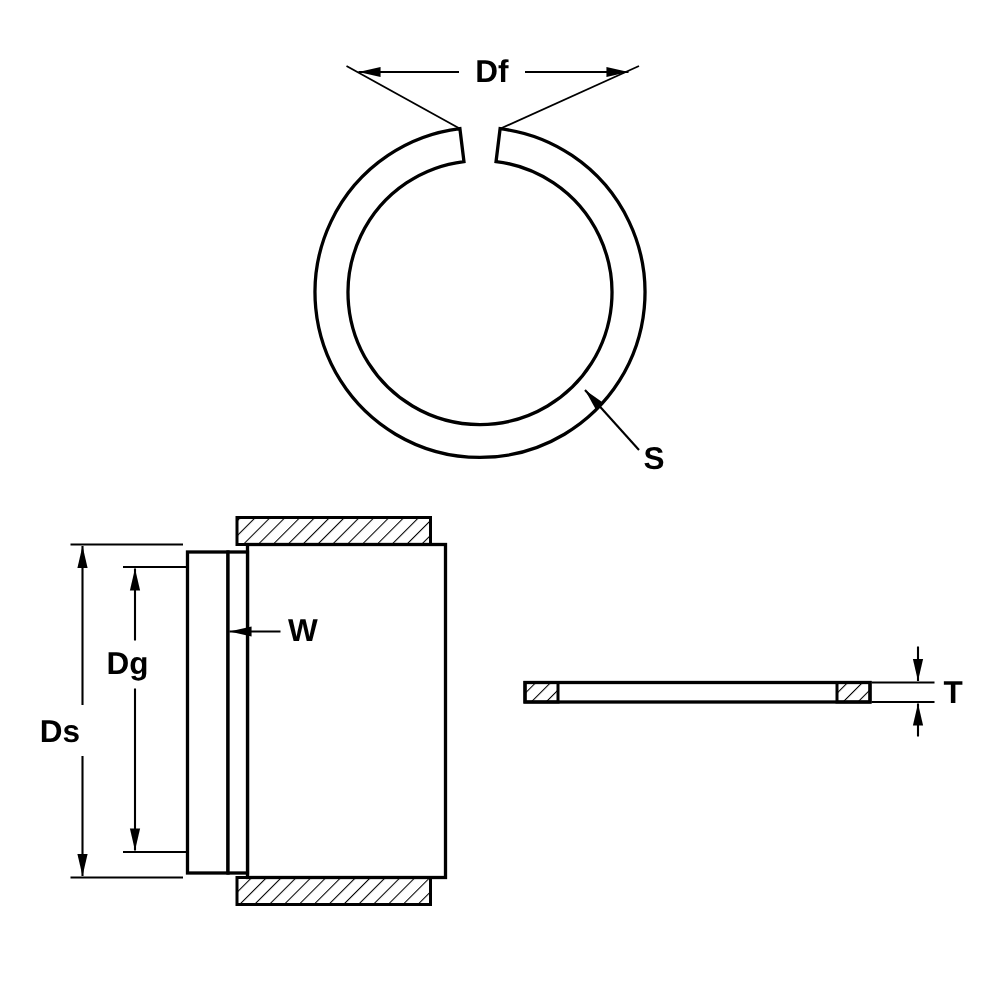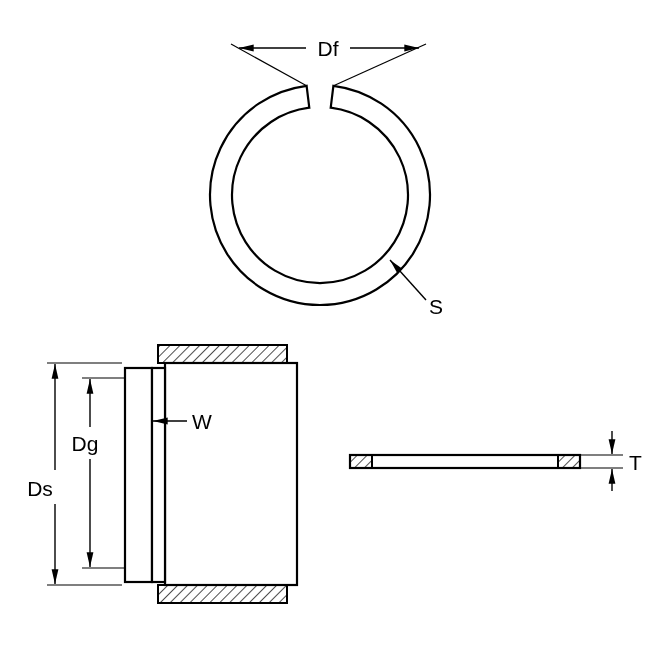--- a/index.html
+++ b/index.html
@@ -15,6 +15,7 @@
     width: 534px;
     height: 670px;
     background: #ffffff;
+    font-weight: bold;
   }
   svg { display: block; }
   .outline {

